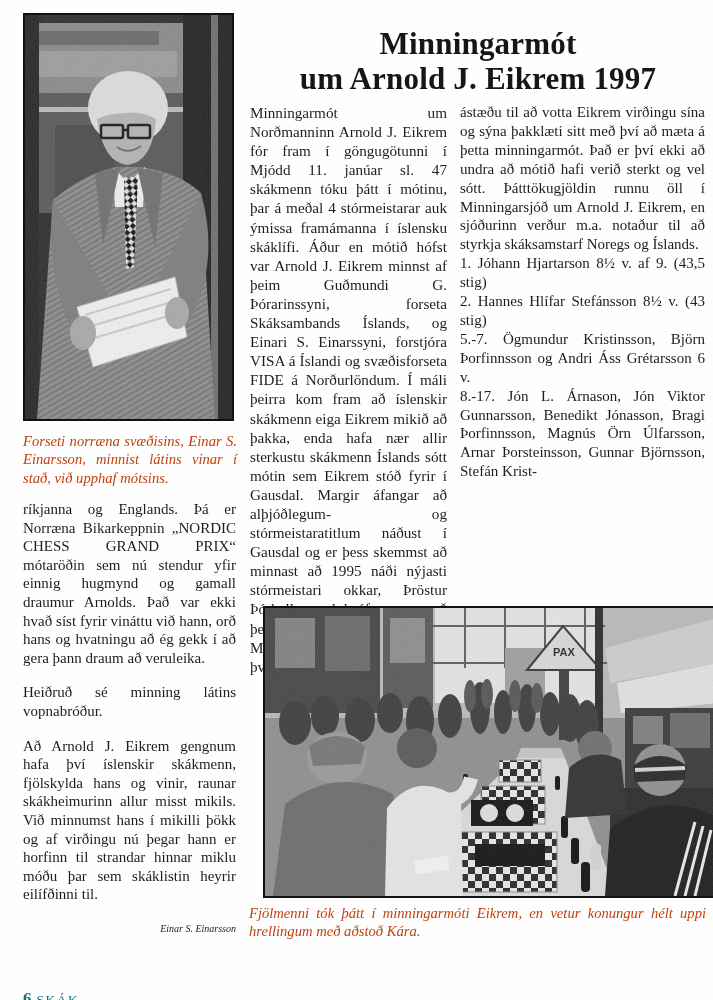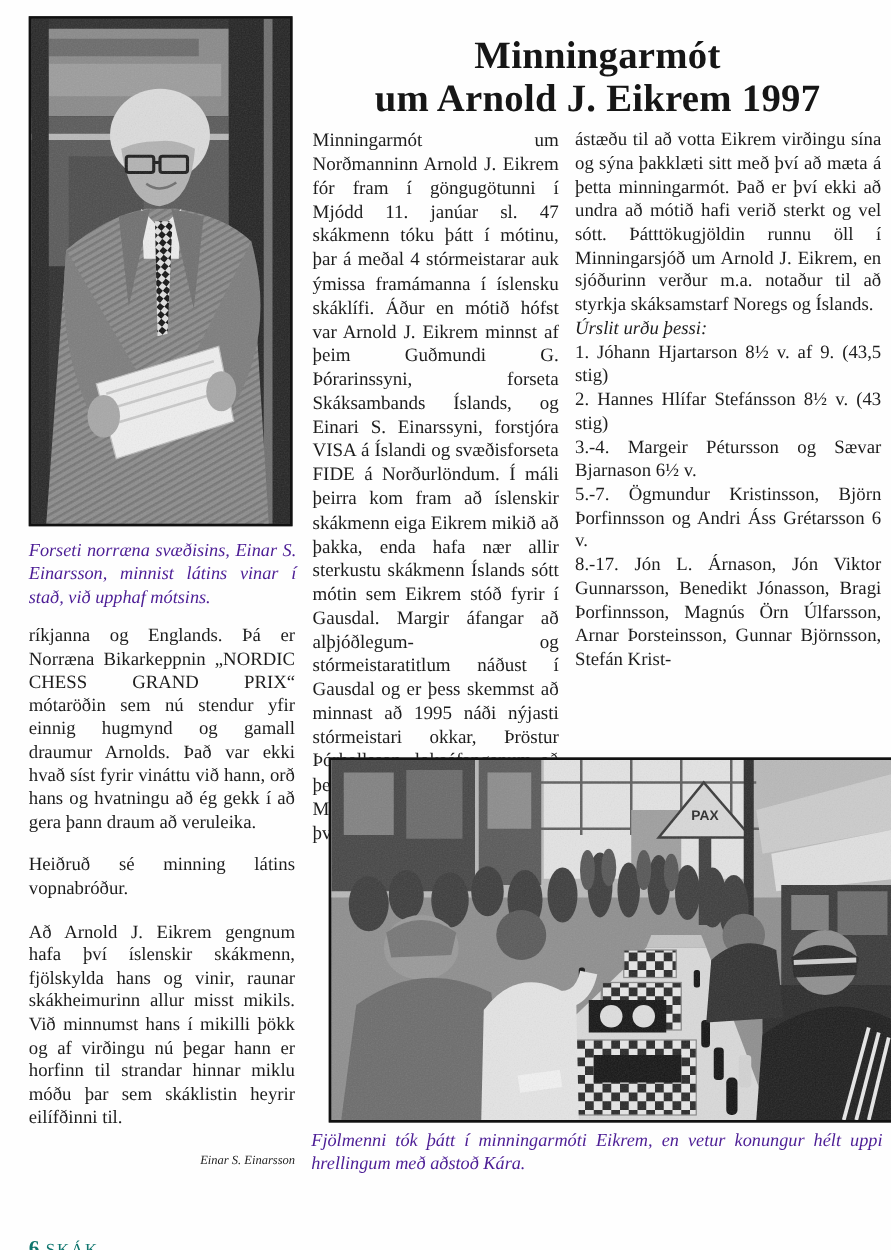--- a/index.html
+++ b/index.html
@@ -122,7 +122,6 @@
 
   <div class="col col-right">
     <p>ástæðu til að votta Eikrem virðingu sína og sýna þakklæti sitt með því að mæta á þetta minningarmót. Það er því ekki að undra að mótið hafi verið sterkt og vel sótt. Þátttökugjöldin runnu öll í Minningarsjóð um Arnold J. Eikrem, en sjóðurinn verður m.a. notaður til að styrkja skáksamstarf Noregs og Íslands.</p>
-    <p class="results-heading">Úrslit urðu þessi:</p>
     <p class="result">1. Jóhann Hjartarson 8½ v. af 9. (43,5 stig)</p>
     <p class="result">2. Hannes Hlífar Stefánsson 8½ v. (43 stig)</p>
     <p class="result">3.-4. Margeir Pétursson og Sævar Bjarnason 6½ v.</p>

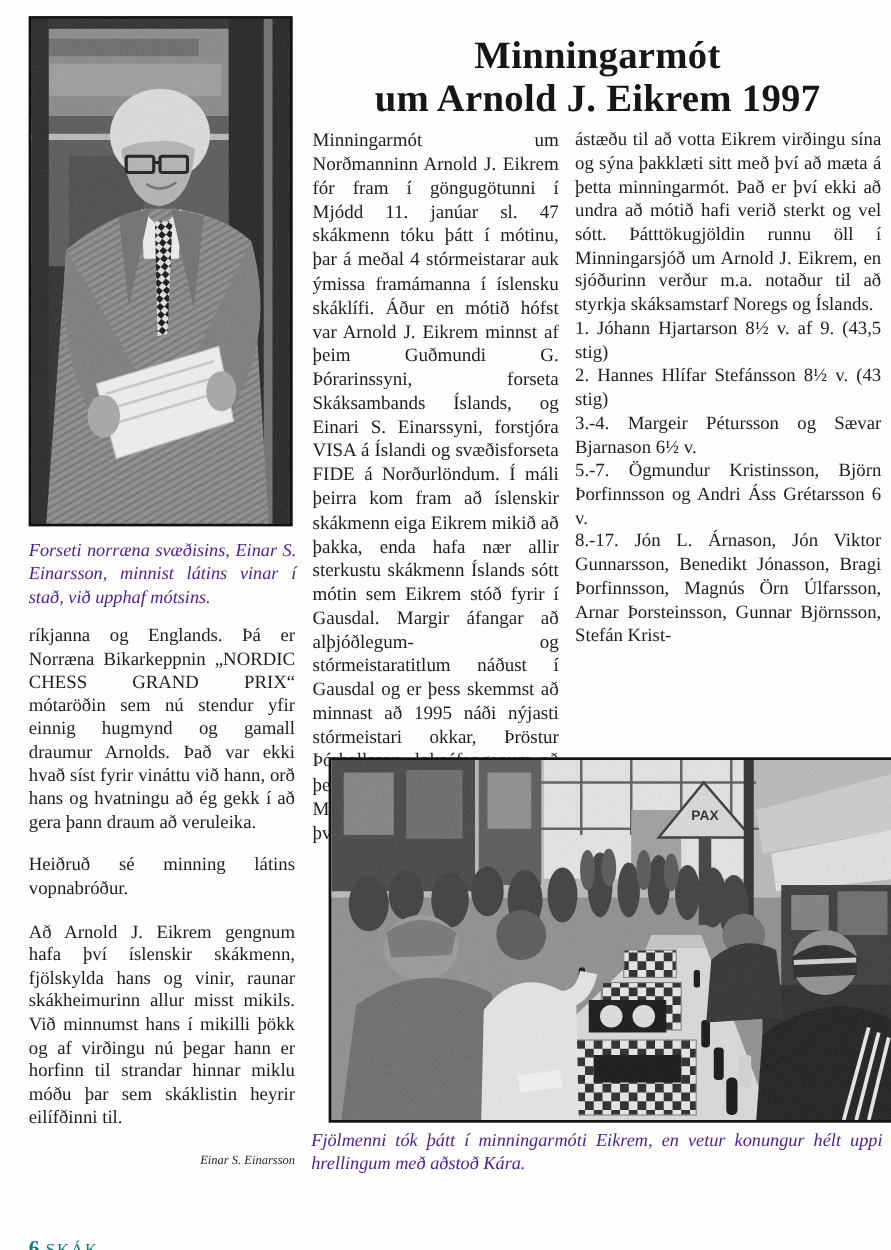--- a/index.html
+++ b/index.html
@@ -124,7 +124,6 @@
     <p>ástæðu til að votta Eikrem virðingu sína og sýna þakklæti sitt með því að mæta á þetta minningarmót. Það er því ekki að undra að mótið hafi verið sterkt og vel sótt. Þátttökugjöldin runnu öll í Minningarsjóð um Arnold J. Eikrem, en sjóðurinn verður m.a. notaður til að styrkja skáksamstarf Noregs og Íslands.</p>
     <p class="result">1. Jóhann Hjartarson 8½ v. af 9. (43,5 stig)</p>
     <p class="result">2. Hannes Hlífar Stefánsson 8½ v. (43 stig)</p>
-    <p class="result">3.-4. Margeir Pétursson og Sævar Bjarnason 6½ v.</p>
     <p class="result">5.-7. Ögmundur Kristinsson, Björn Þorfinnsson og Andri Áss Grétarsson 6 v.</p>
     <p class="result">8.-17. Jón L. Árnason, Jón Viktor Gunnarsson, Benedikt Jónasson, Bragi Þorfinnsson, Magnús Örn Úlfarsson, Arnar Þorsteinsson, Gunnar Björnsson, Stefán Krist-</p>
   </div>

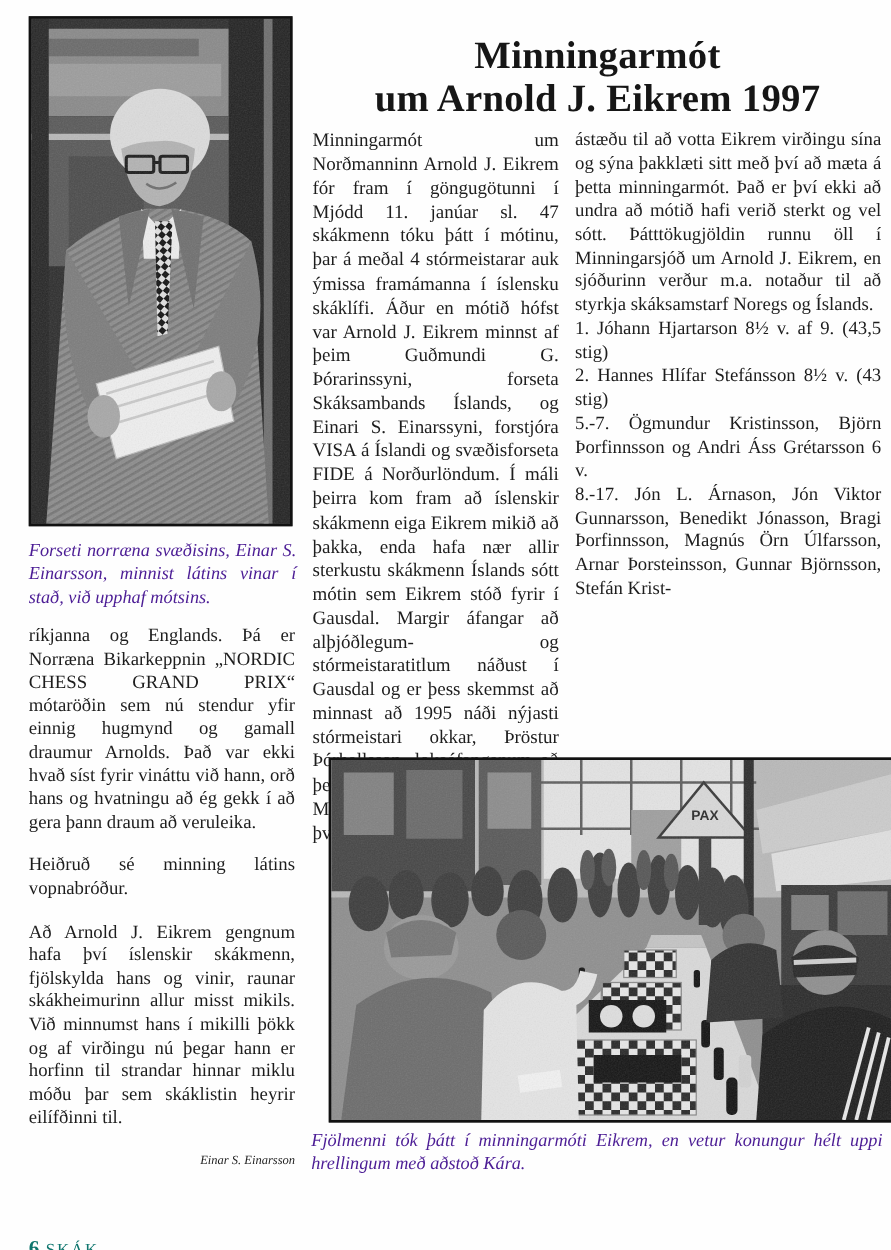--- a/index.html
+++ b/index.html
@@ -23,7 +23,7 @@
   .photo-bottom{left:263px;top:606px;width:457px;height:292px;border-width:2px;}
   .photo-frame svg{display:block;width:100%;height:100%;}
   .caption{
-    font-style:italic;font-size:14.6px;line-height:18.4px;color:#4c1d95;
+    font-style:italic;font-size:14.6px;line-height:18.4px;color:#c2410c;
     text-align:justify;
   }
   .caption-left{position:absolute;left:23px;top:432px;width:214px;}

